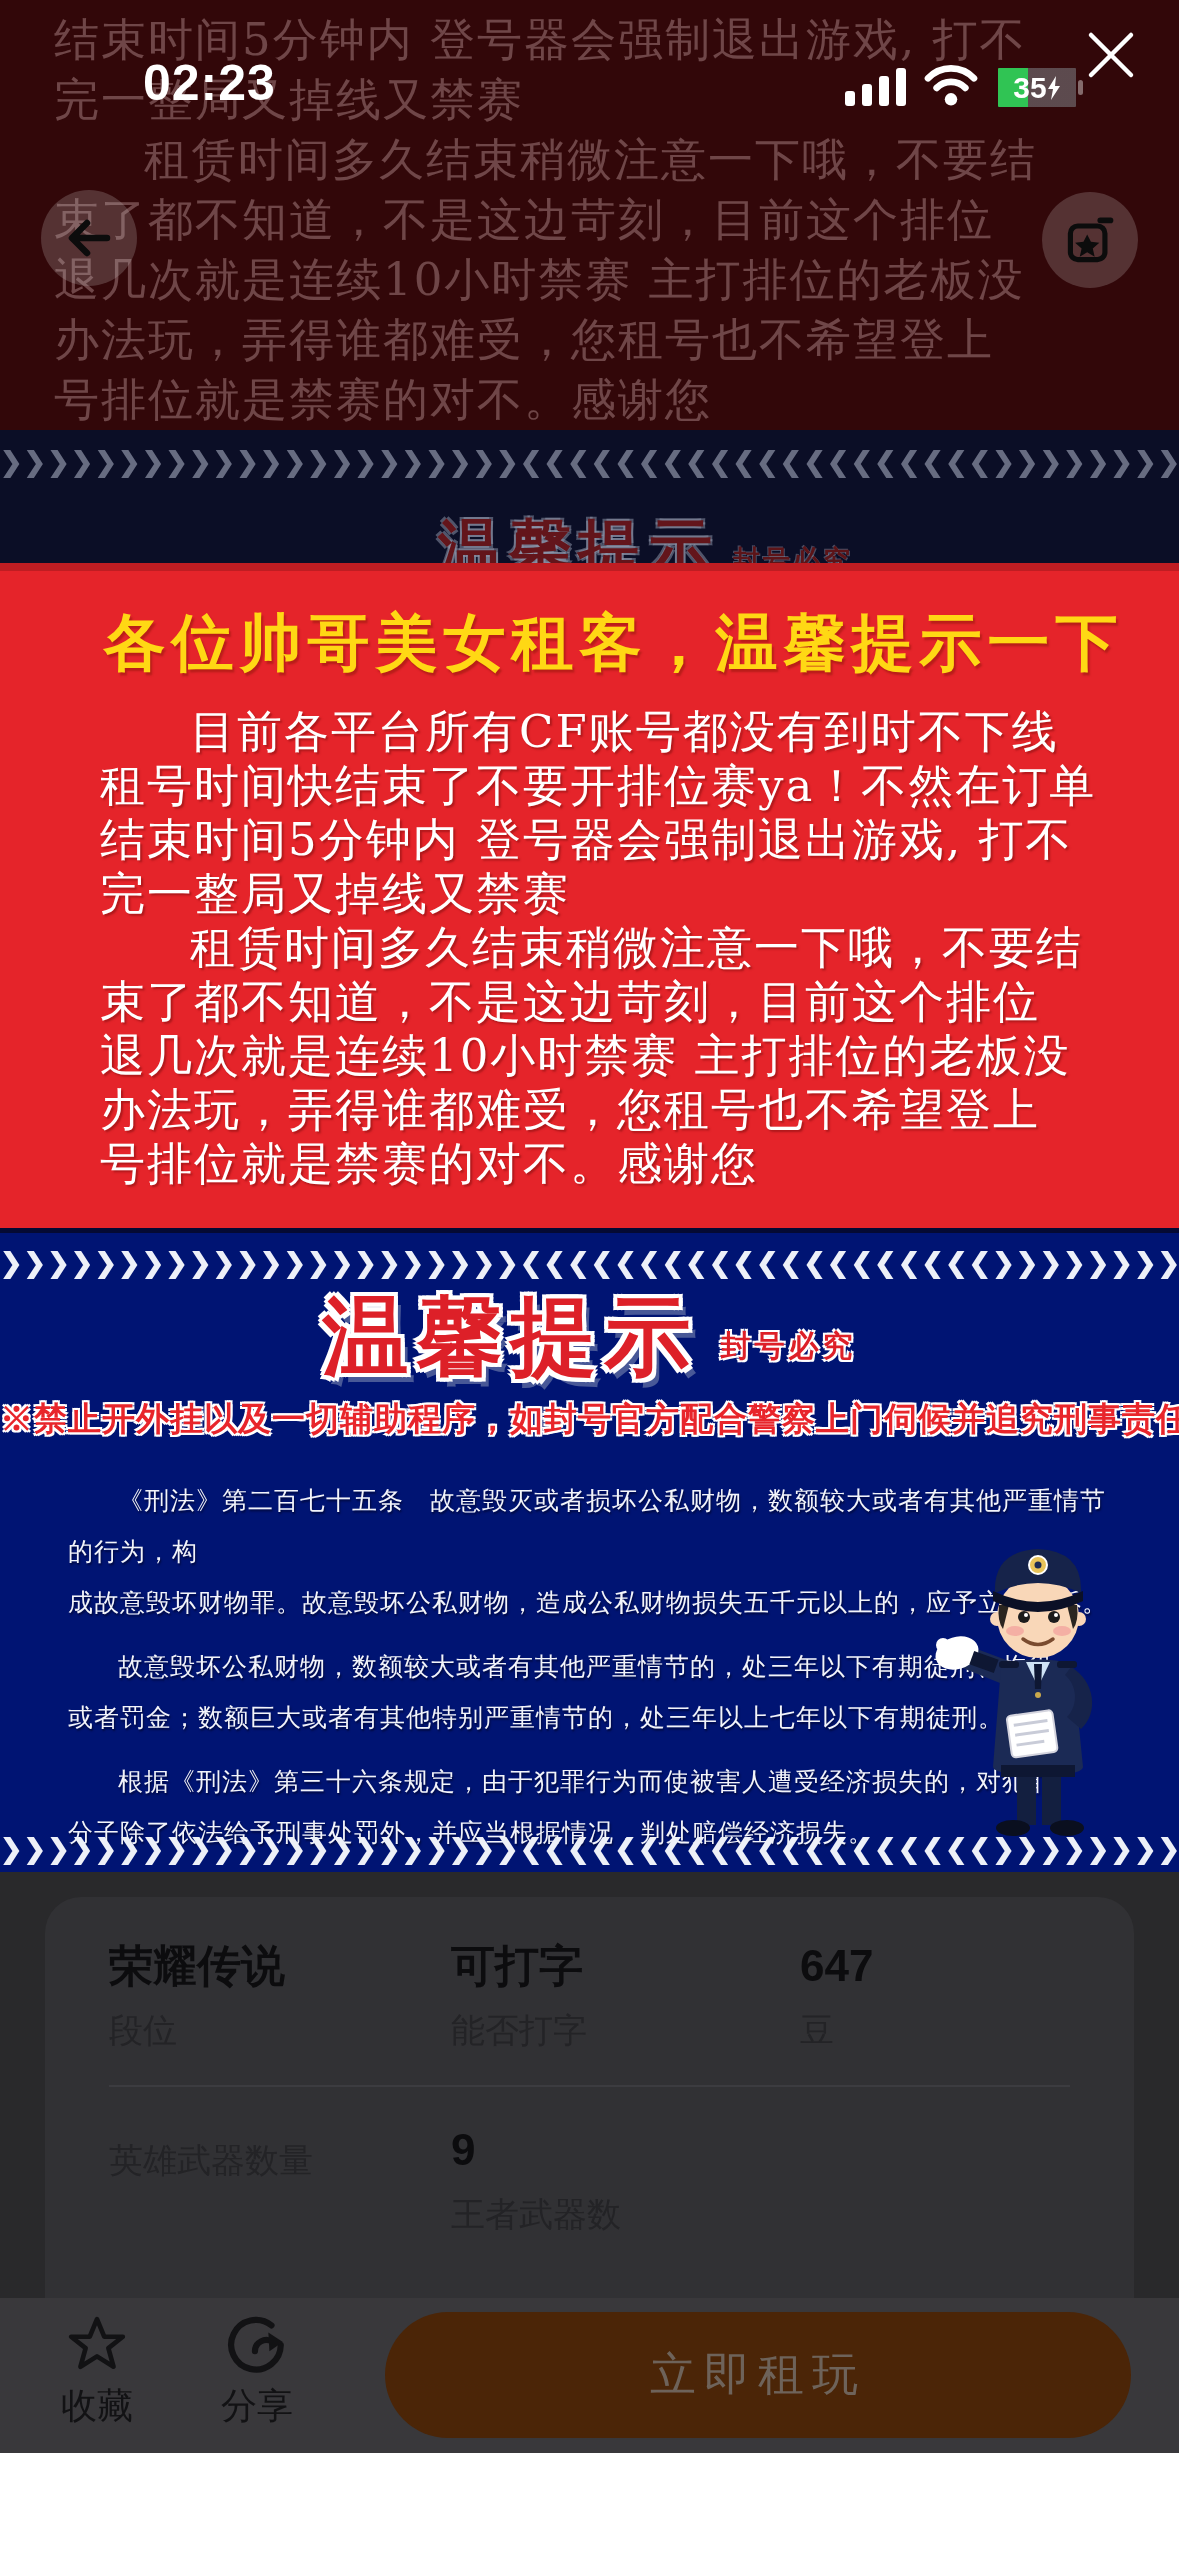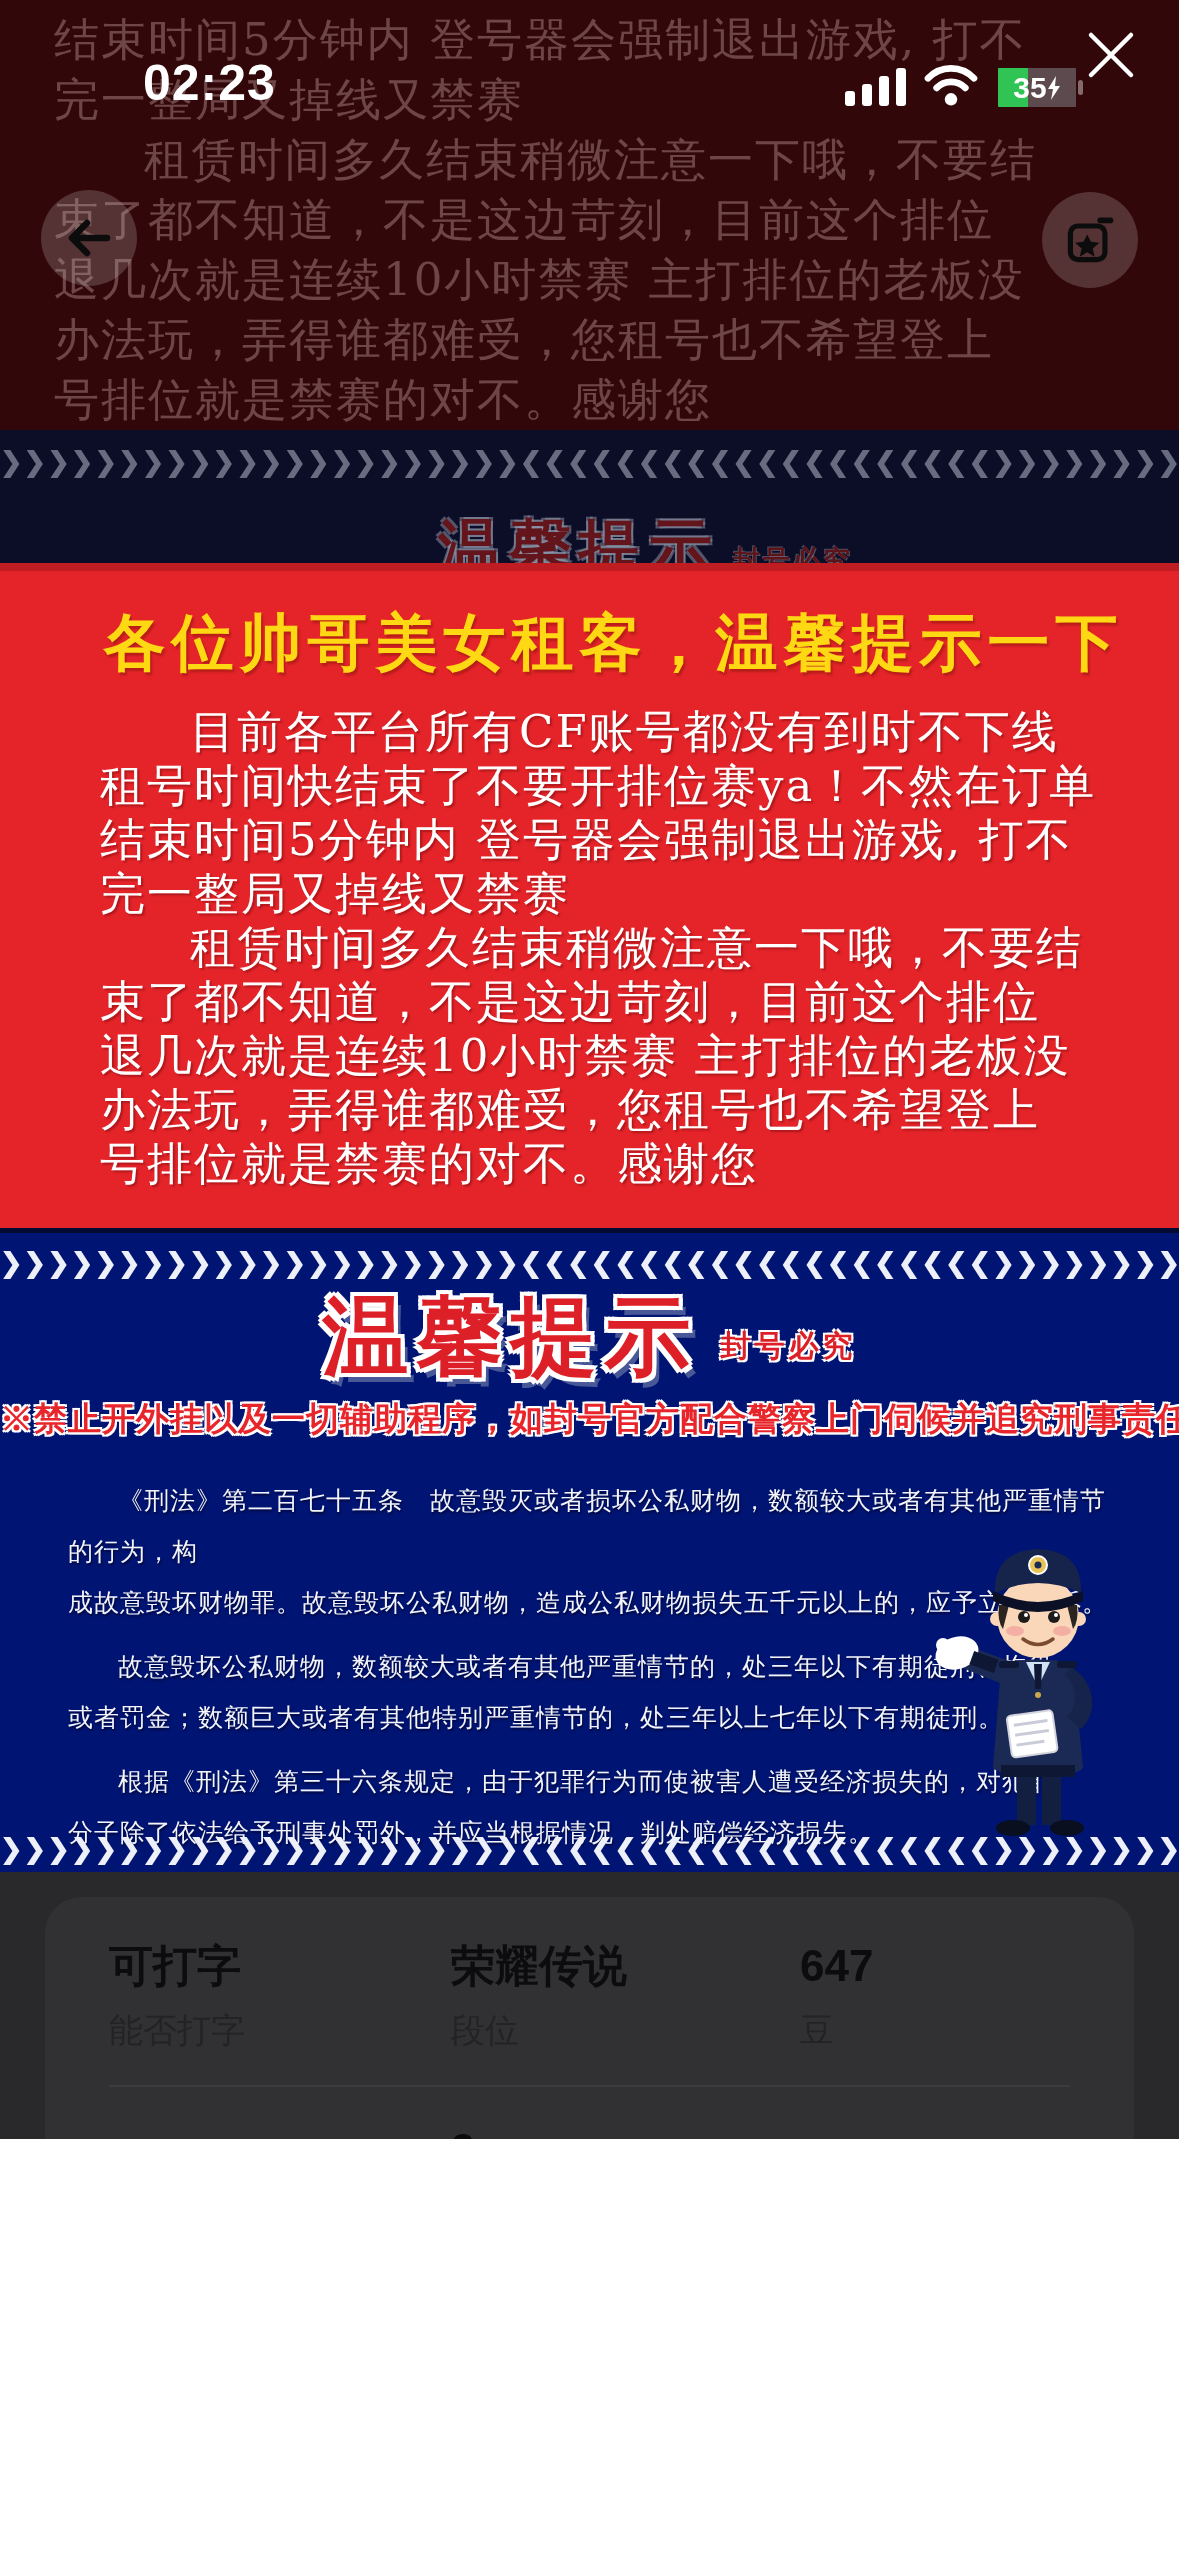--- a/index.html
+++ b/index.html
@@ -3,7 +3,7 @@
 <meta charset="utf-8">
 <style>
   html,body{margin:0;padding:0;background:#fff;}
-  .screen{position:relative;width:1179px;height:2139px;overflow:hidden;
+  .screen{position:relative;width:1179px;height:2556px;overflow:hidden;
           font-family:"Liberation Sans",sans-serif;background:#fff;}
   .abs{position:absolute;}
 

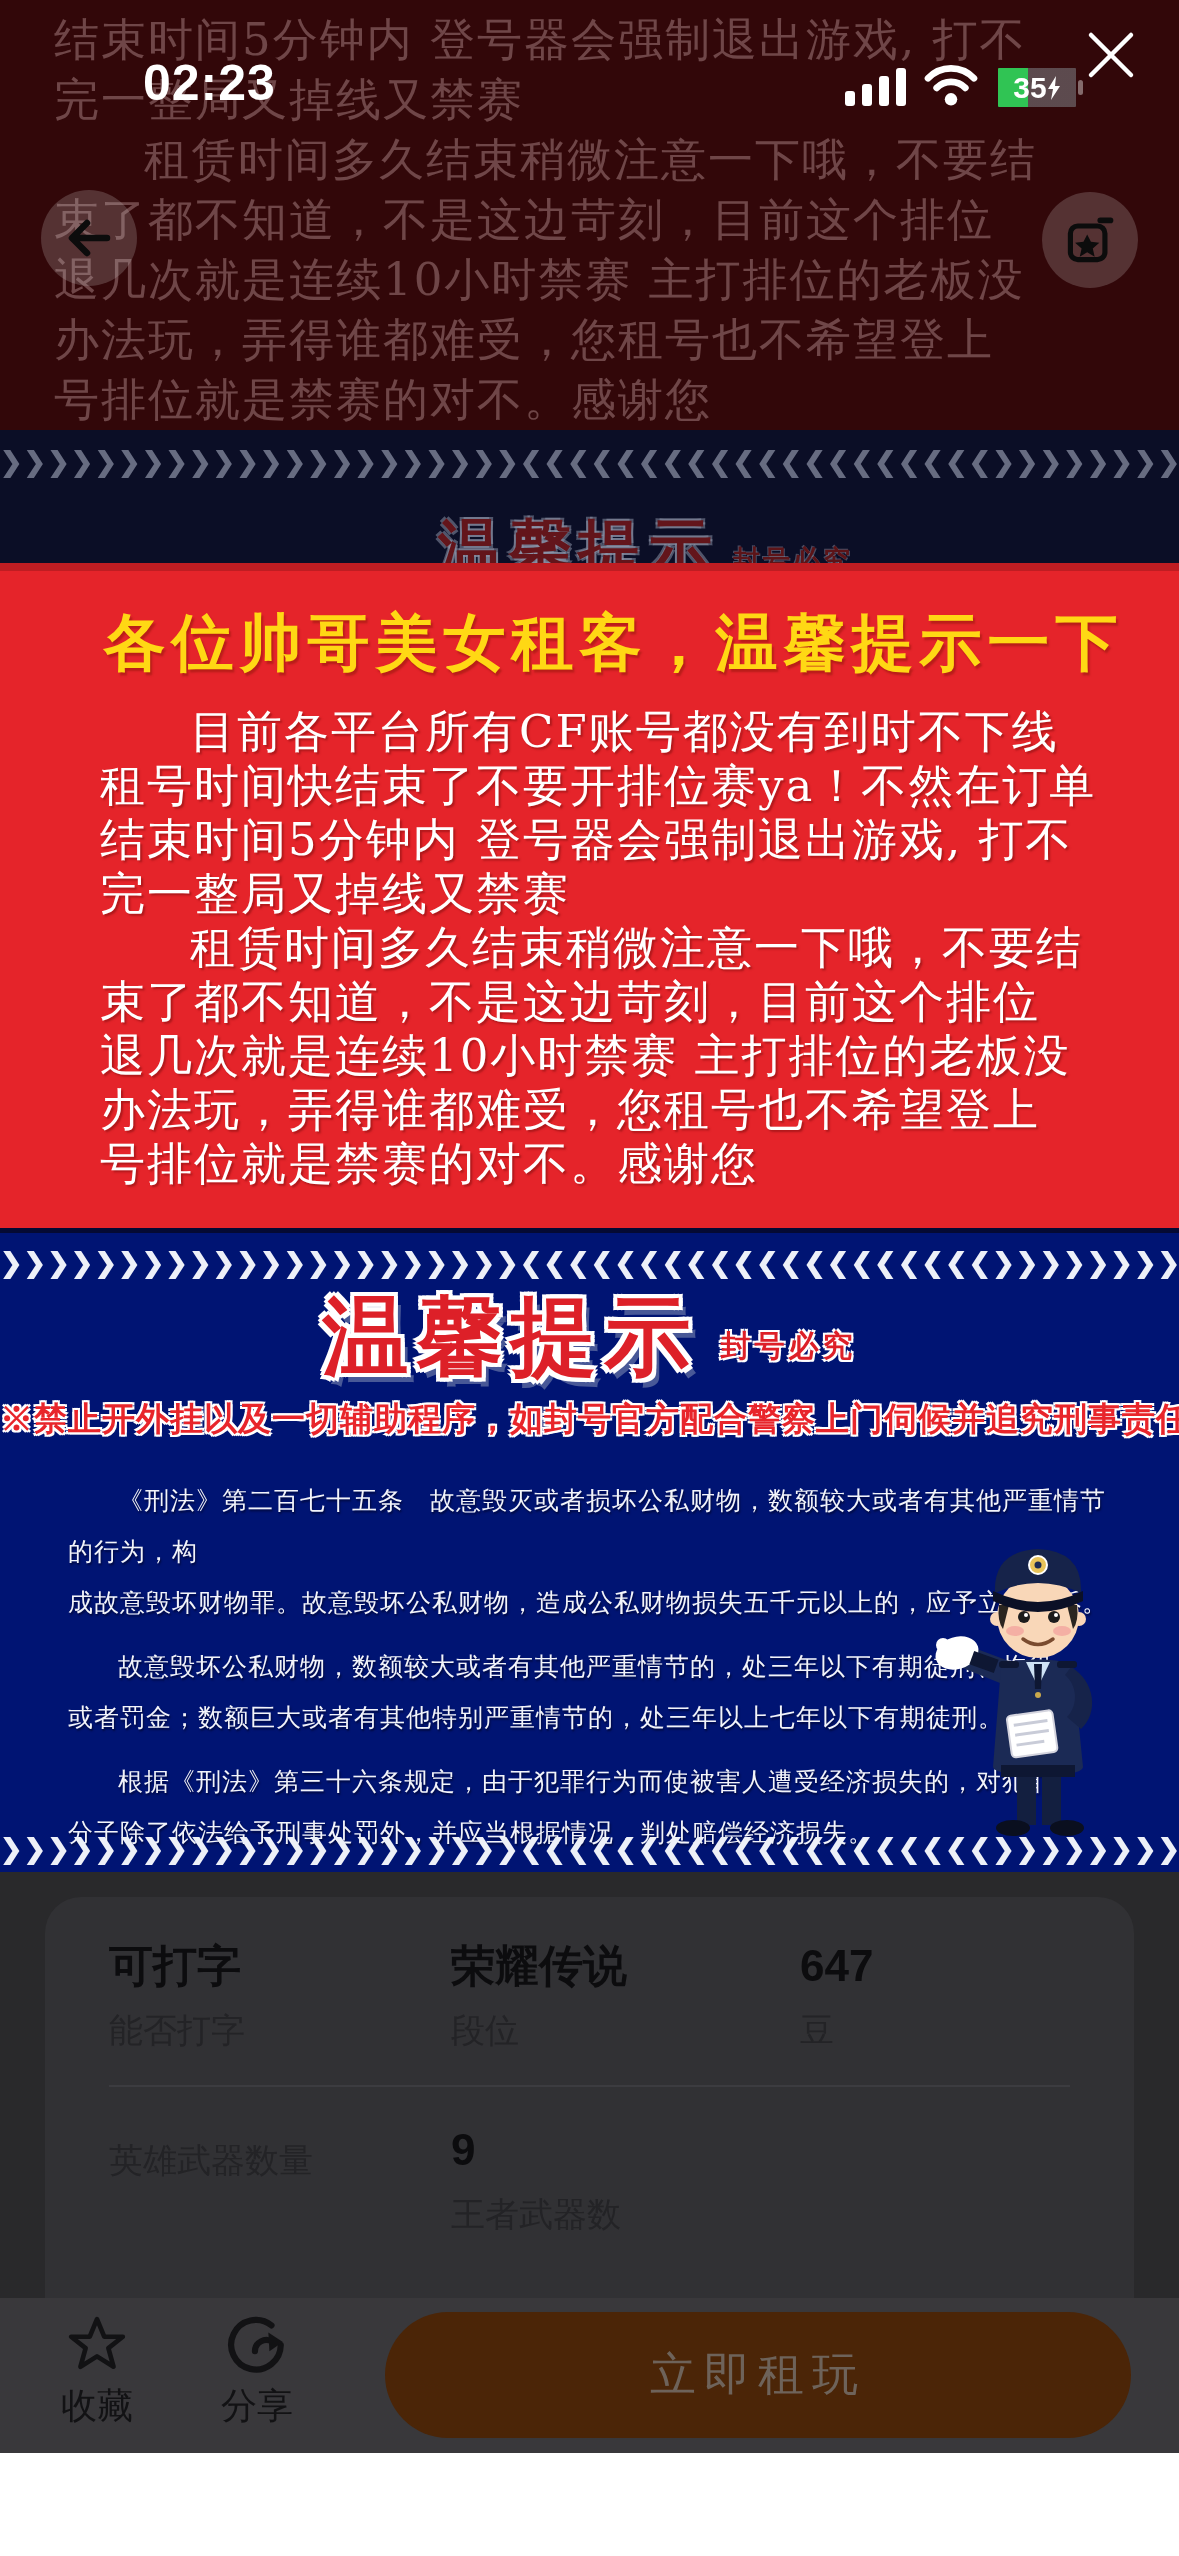--- a/index.html
+++ b/index.html
@@ -213,12 +213,12 @@
     <div class="abs card">
       <div class="spec-grid">
         <div>
+          <div class="spec-value">荣耀传说</div>
+          <div class="spec-label">段位</div>
+        </div>
+        <div>
           <div class="spec-value">可打字</div>
           <div class="spec-label">能否打字</div>
-        </div>
-        <div>
-          <div class="spec-value">荣耀传说</div>
-          <div class="spec-label">段位</div>
         </div>
         <div>
           <div class="spec-value">647</div>

